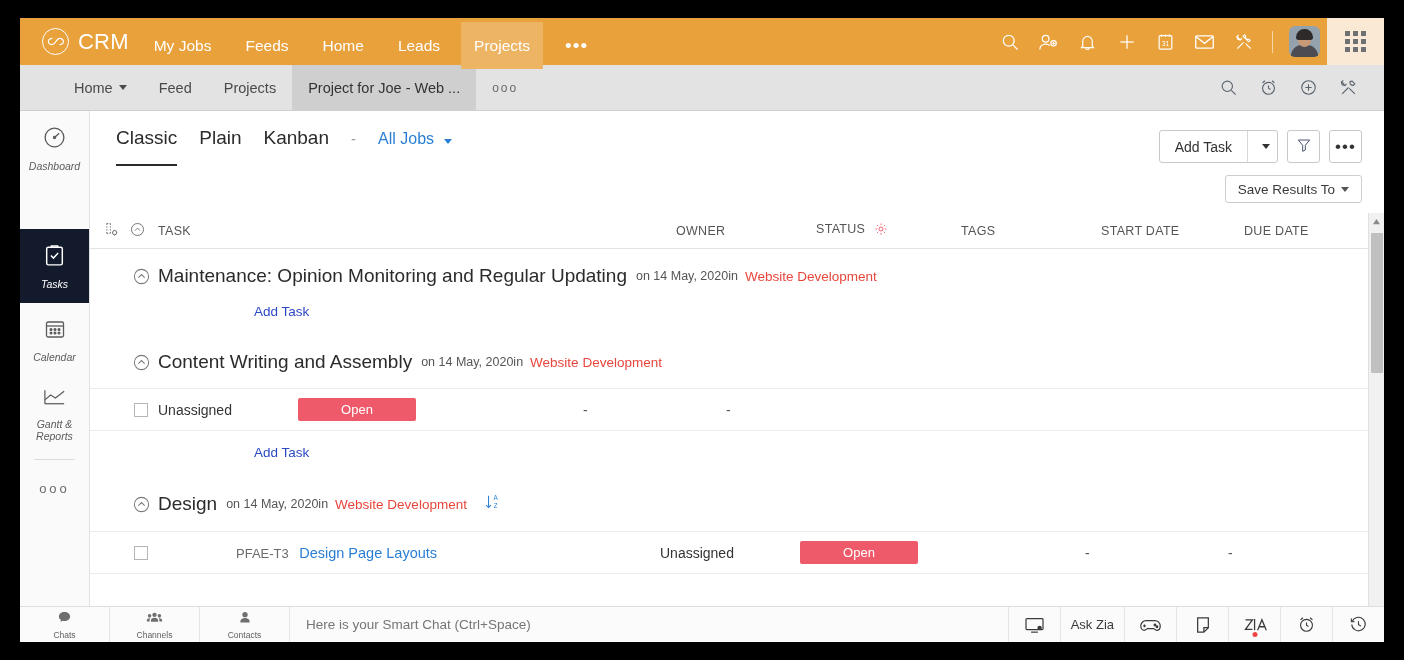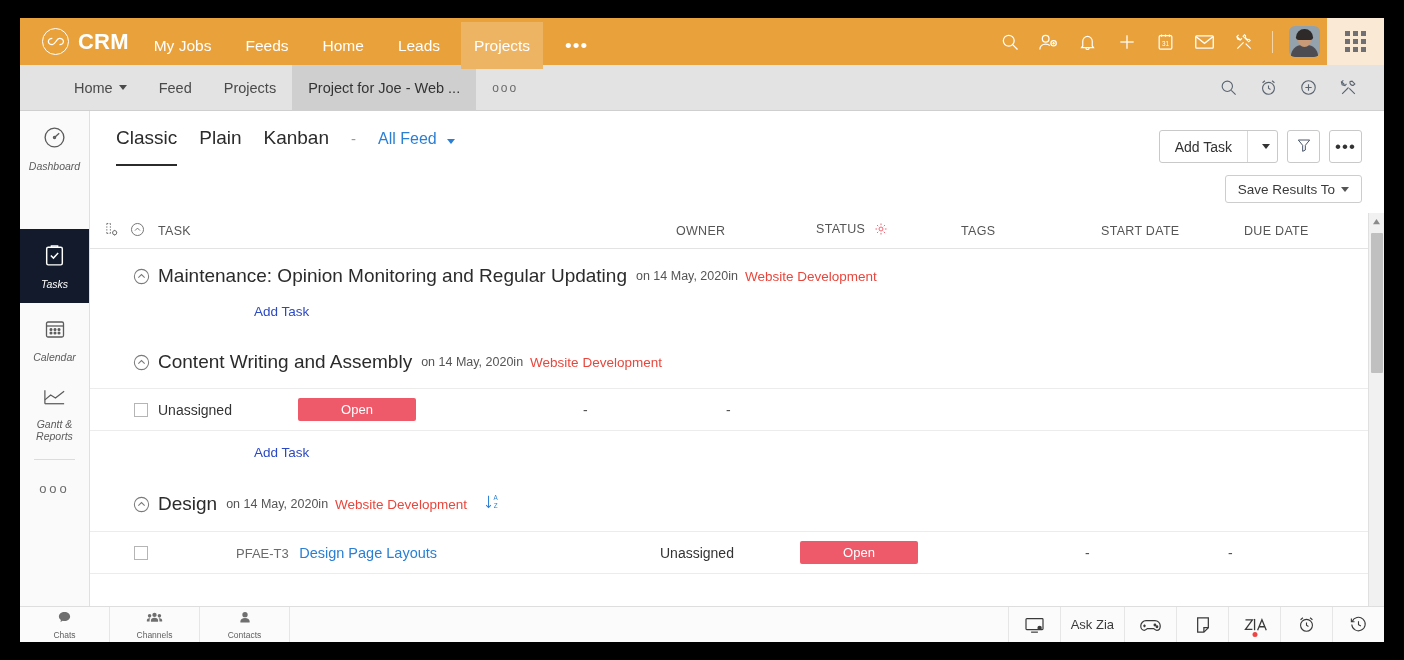--- a/index.html
+++ b/index.html
@@ -32,7 +32,7 @@
     display:flex; align-items:center; justify-content:center;
     font-size: 15px; line-height:1;
   }
-  .brand-text { font-size: 22px; font-weight: 700; letter-spacing: .2px; }
+  .brand-text { font-size: 22px; font-weight: 400; letter-spacing: .2px; }
   .topnav { display:flex; align-items:flex-end; height: 55px; gap: 8px; }
   .topnav-item {
     color: #fff; font-size: 15.5px; padding: 0 13px;

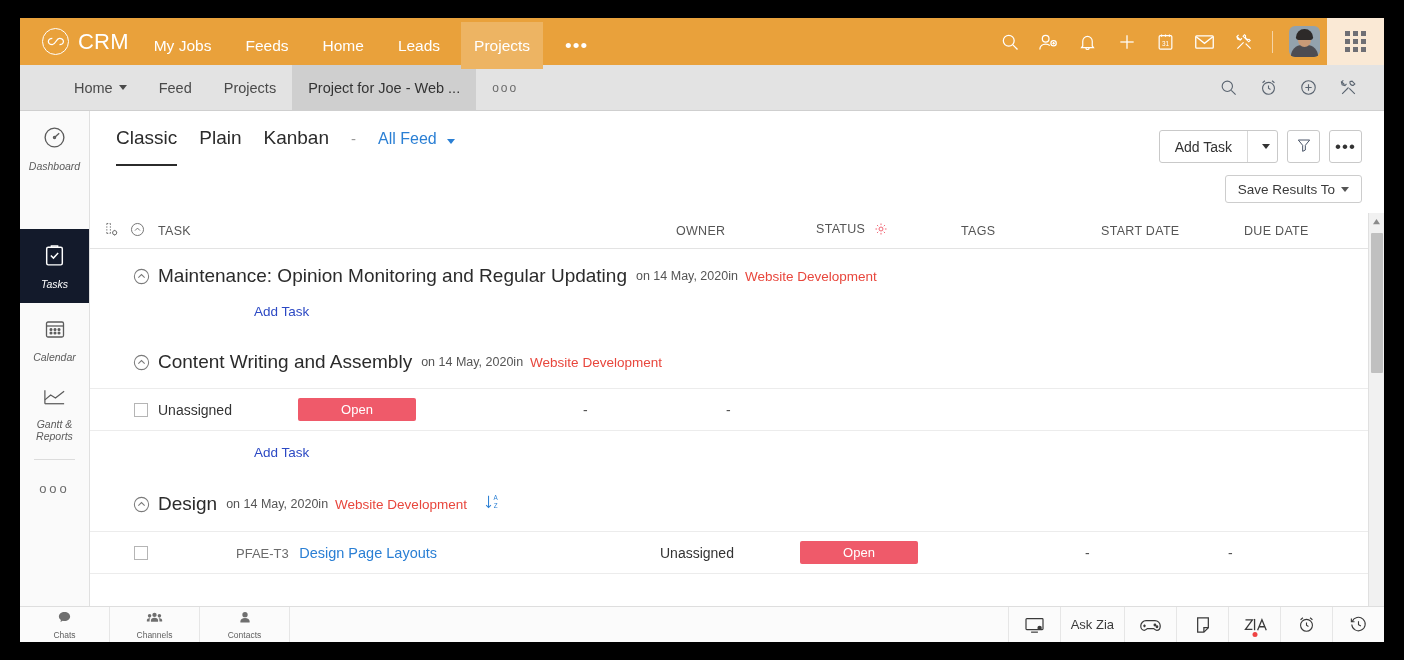--- a/index.html
+++ b/index.html
@@ -378,7 +378,7 @@
           <div class="vtab">Kanban</div>
           <div class="vdash">-</div>
           <div class="vfilter">
-            <span>All Feed</span>
+            <span>All Jobs</span>
             <span class="caret"></span>
           </div>
         </div>

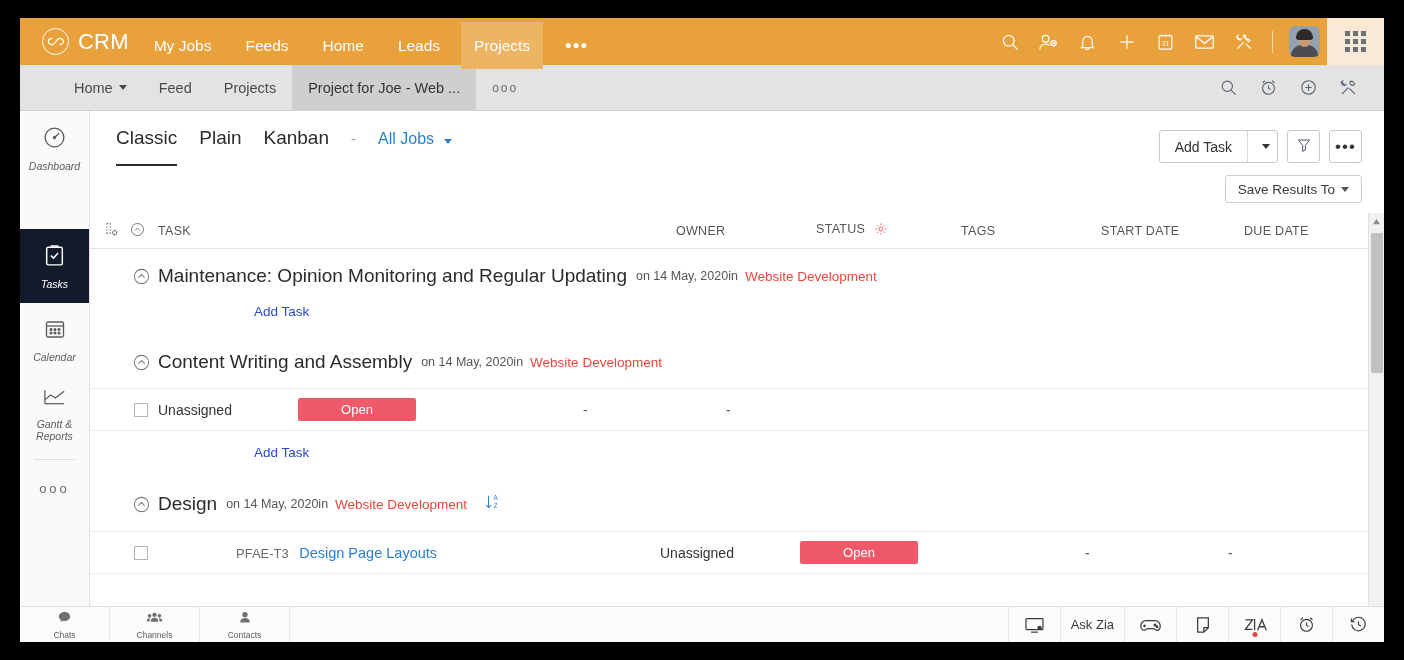--- a/index.html
+++ b/index.html
@@ -575,6 +575,9 @@
       </span>
       <span class="lbl">Contacts</span>
     </div>
+    <div class="chat-input">
+      <input type="text" placeholder="Here is your Smart Chat (Ctrl+Space)" style="">
+    </div>
     <div class="chat-right">
       <div class="cr-item">
         <svg width="21" height="17" viewBox="0 0 24 20" fill="none" stroke="#3a3a3a" stroke-width="1.4">

